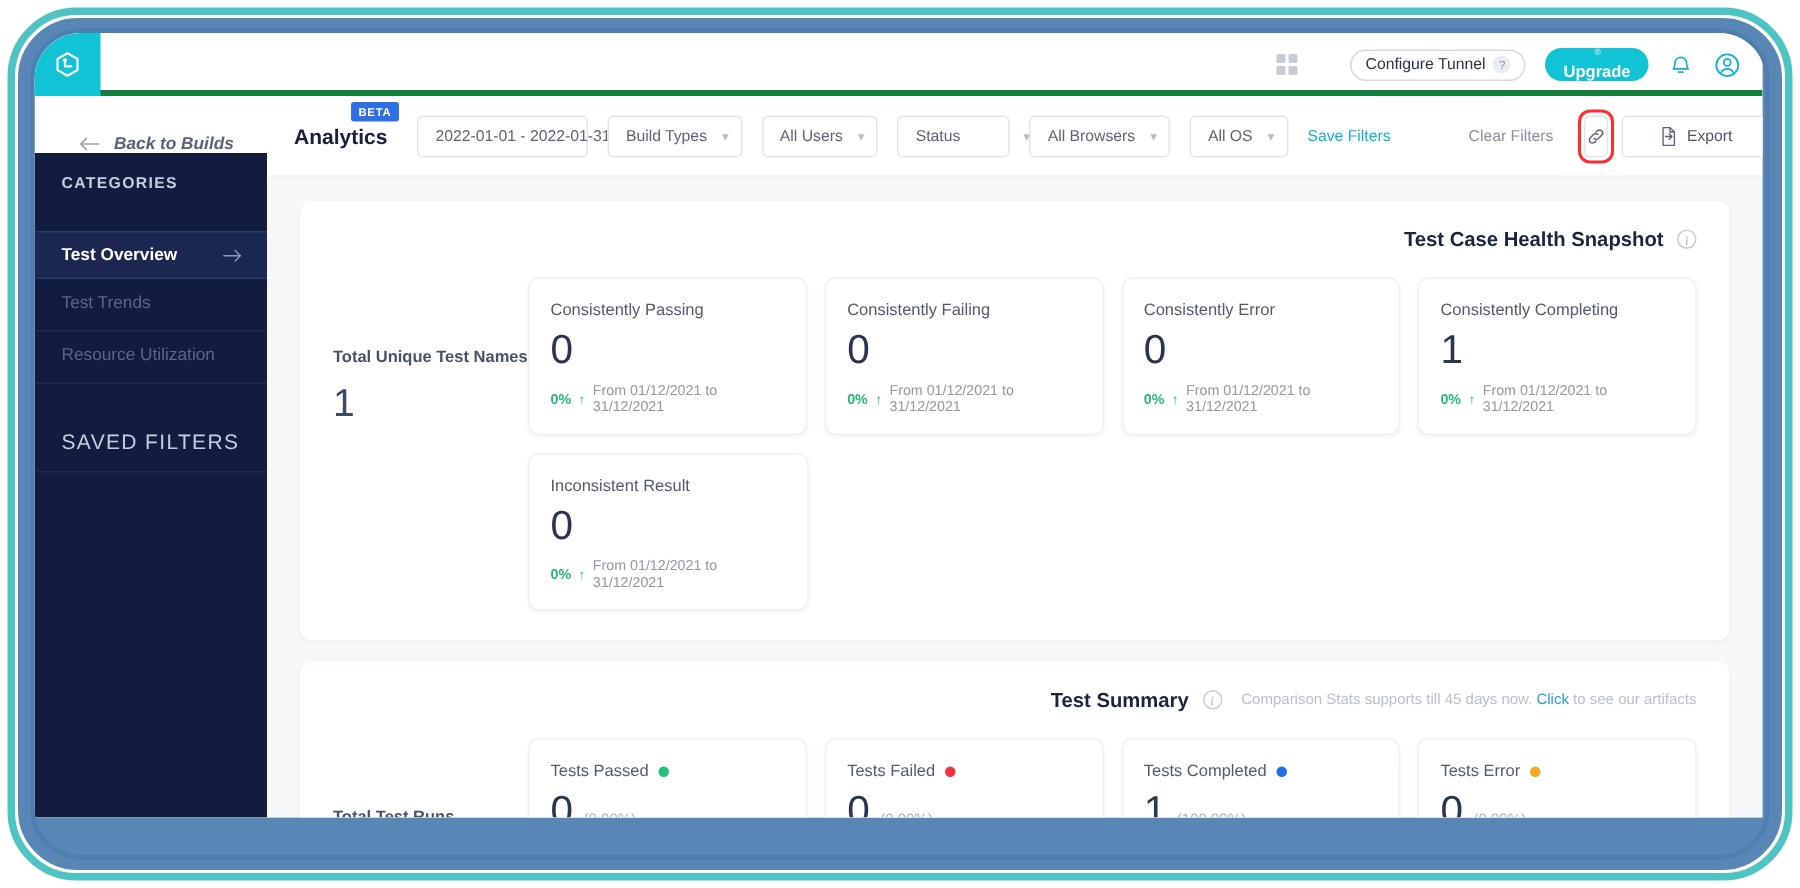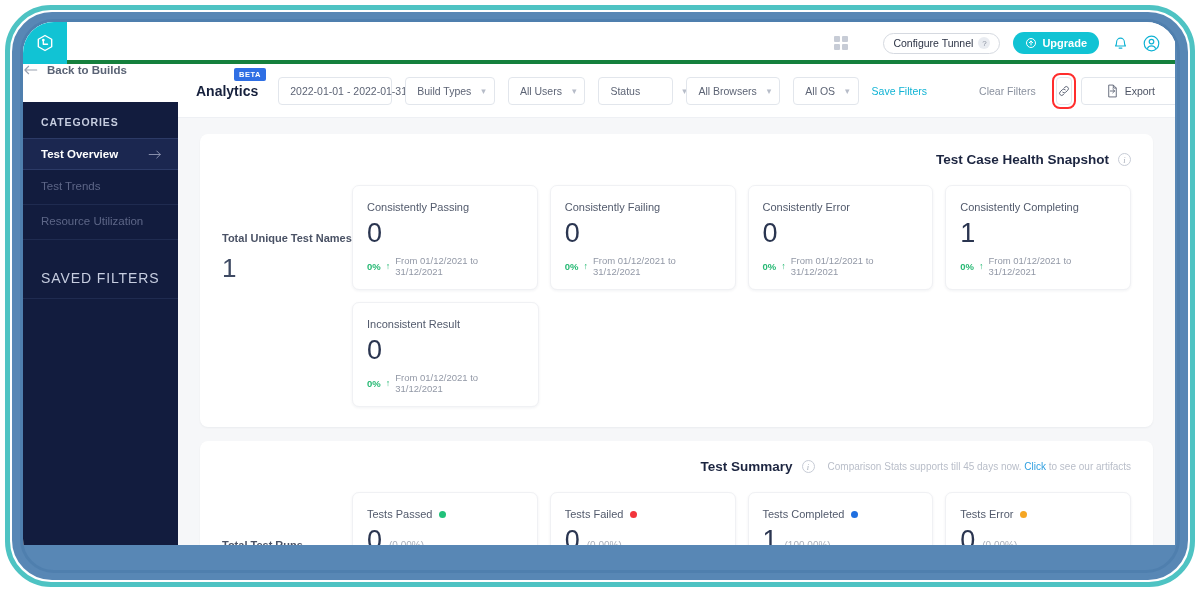--- a/index.html
+++ b/index.html
@@ -78,6 +78,7 @@
     display: flex; align-items: center; gap: 5px;
     padding: 0 12px; font-size: 11px; font-weight: bold; border: none;
     white-space: nowrap;
+    flex-direction: column;
   }
 
   

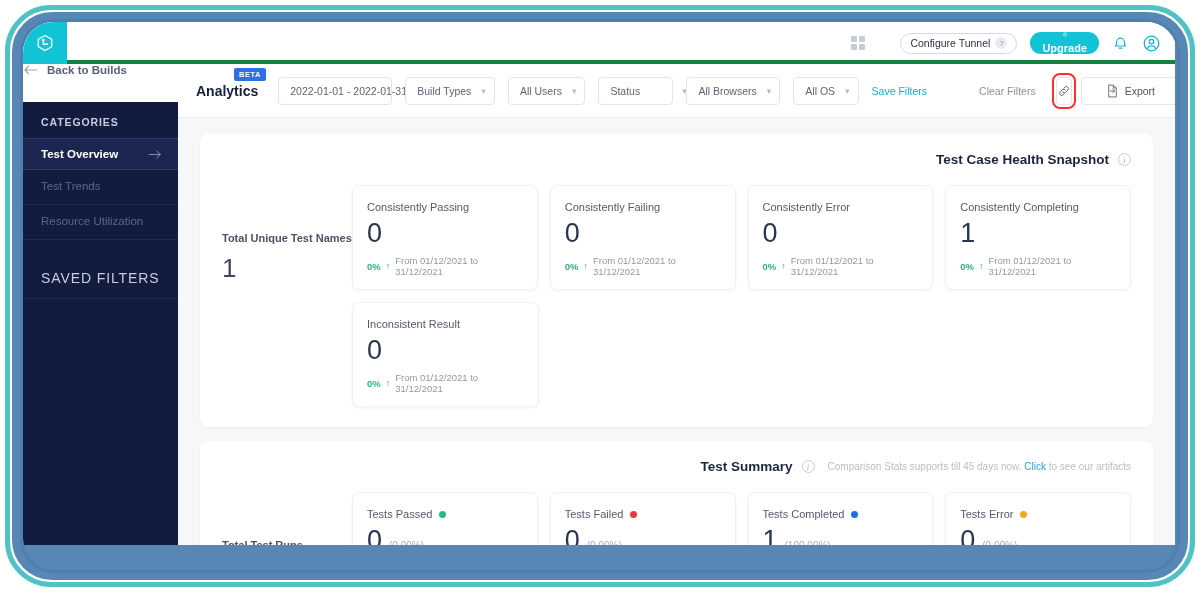--- a/index.html
+++ b/index.html
@@ -89,9 +89,9 @@
   }
   .back-builds {
     height: 38px; background: #ffffff;
-    display: flex; align-items: flex-start; gap: 9px;
-    padding-left: 0;
-    font-size: 11.5px; color: #5a6375; font-weight: bold;
+    display: flex; align-items: flex-end; gap: 9px;
+    padding-left: 29px;
+    font-size: 11.5px; color: #5a6375; font-weight: bold; font-style: italic;
   }
   .cat-head {
     padding: 14px 0 10px 18px;

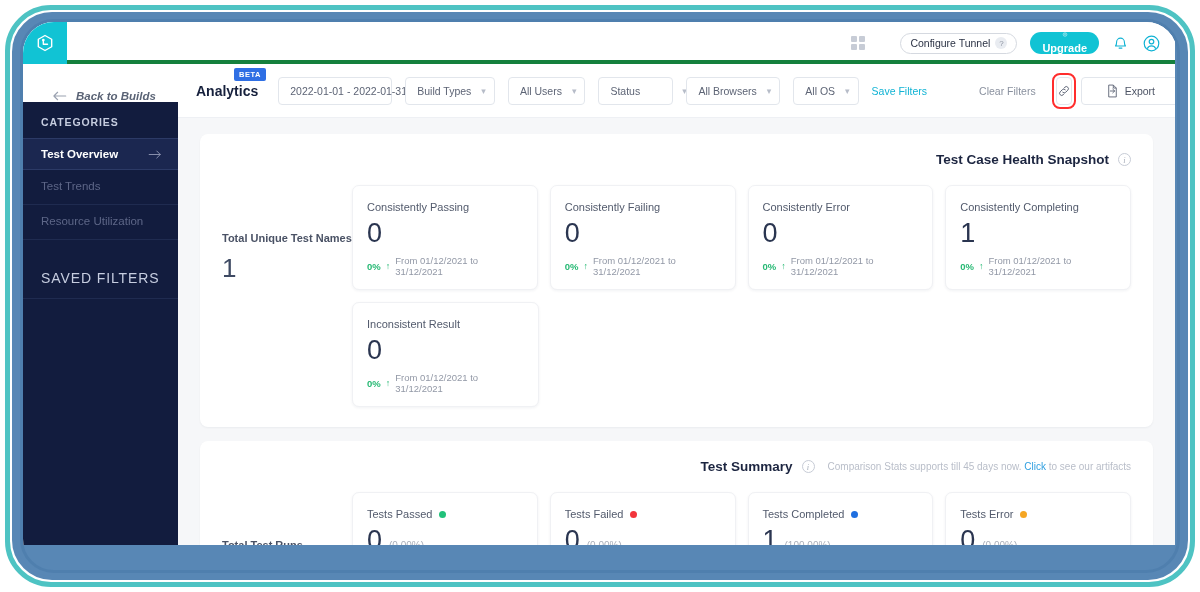--- a/index.html
+++ b/index.html
@@ -94,7 +94,7 @@
     font-size: 11.5px; color: #5a6375; font-weight: bold; font-style: italic;
   }
   .cat-head {
-    padding: 14px 0 10px 18px;
+    padding: 14px 0 26px 18px;
     font-size: 10.5px; letter-spacing: 0.9px; color: #c6cde0;
     font-weight: bold;
   }

